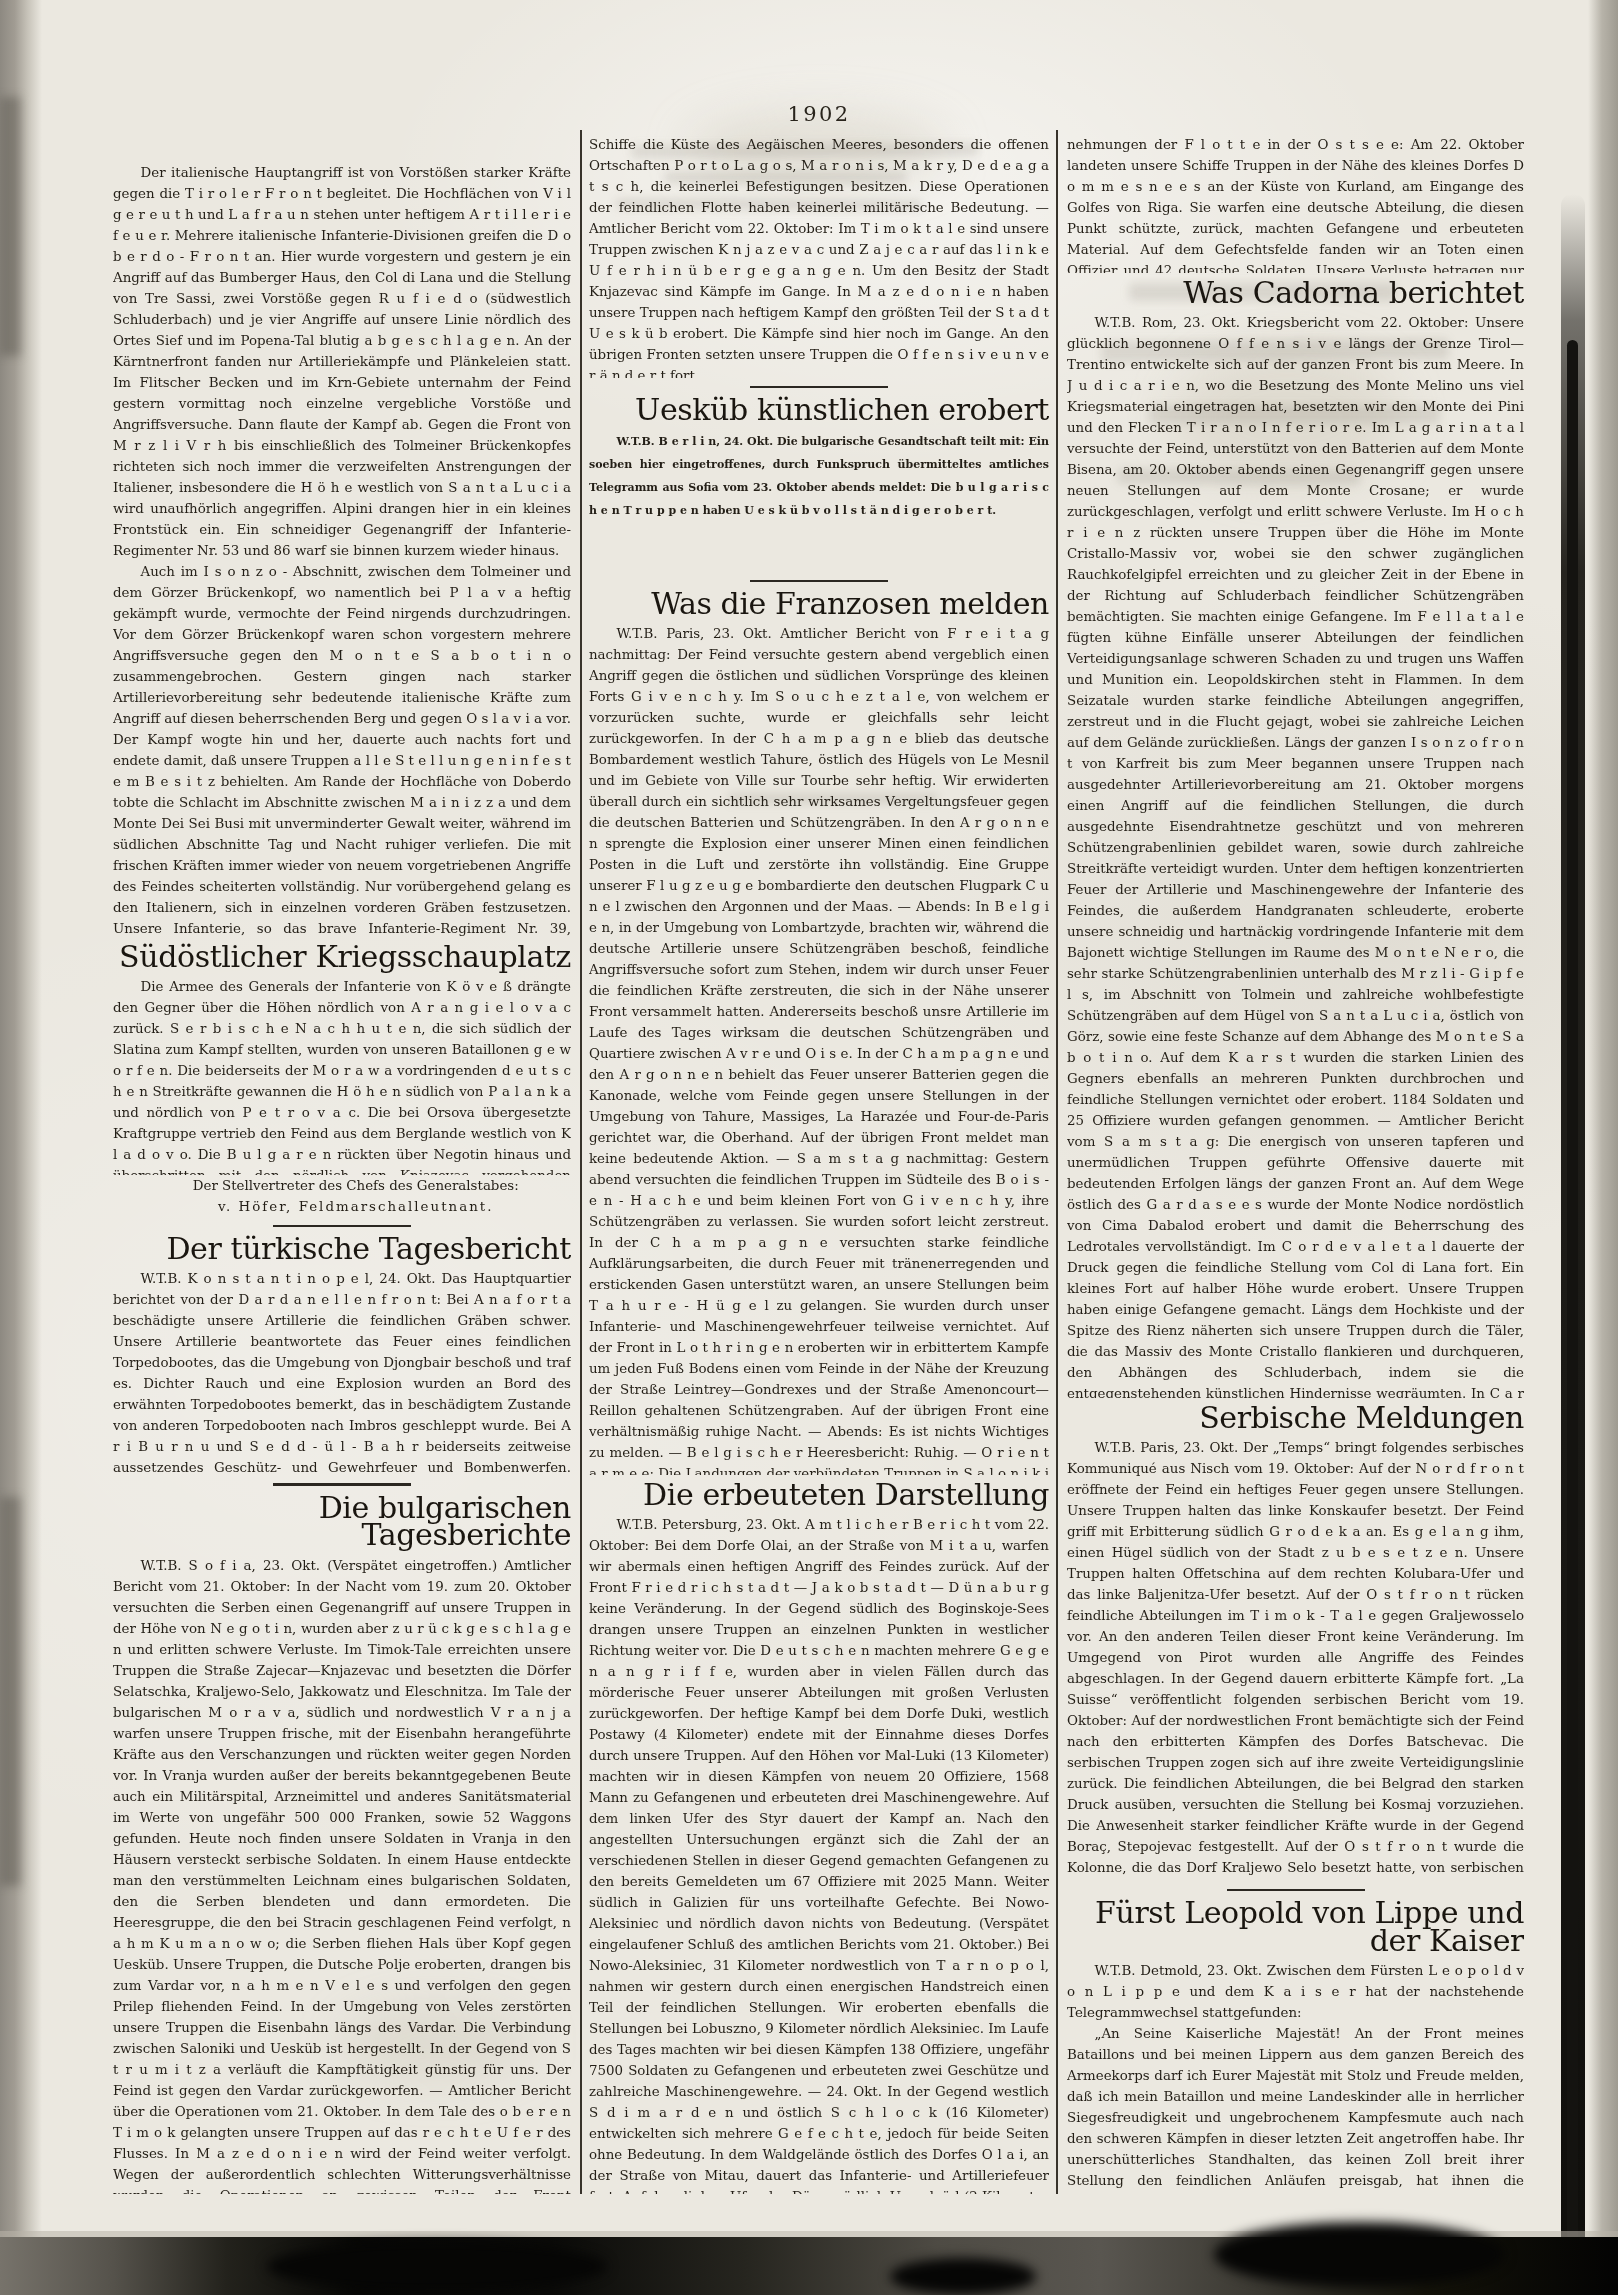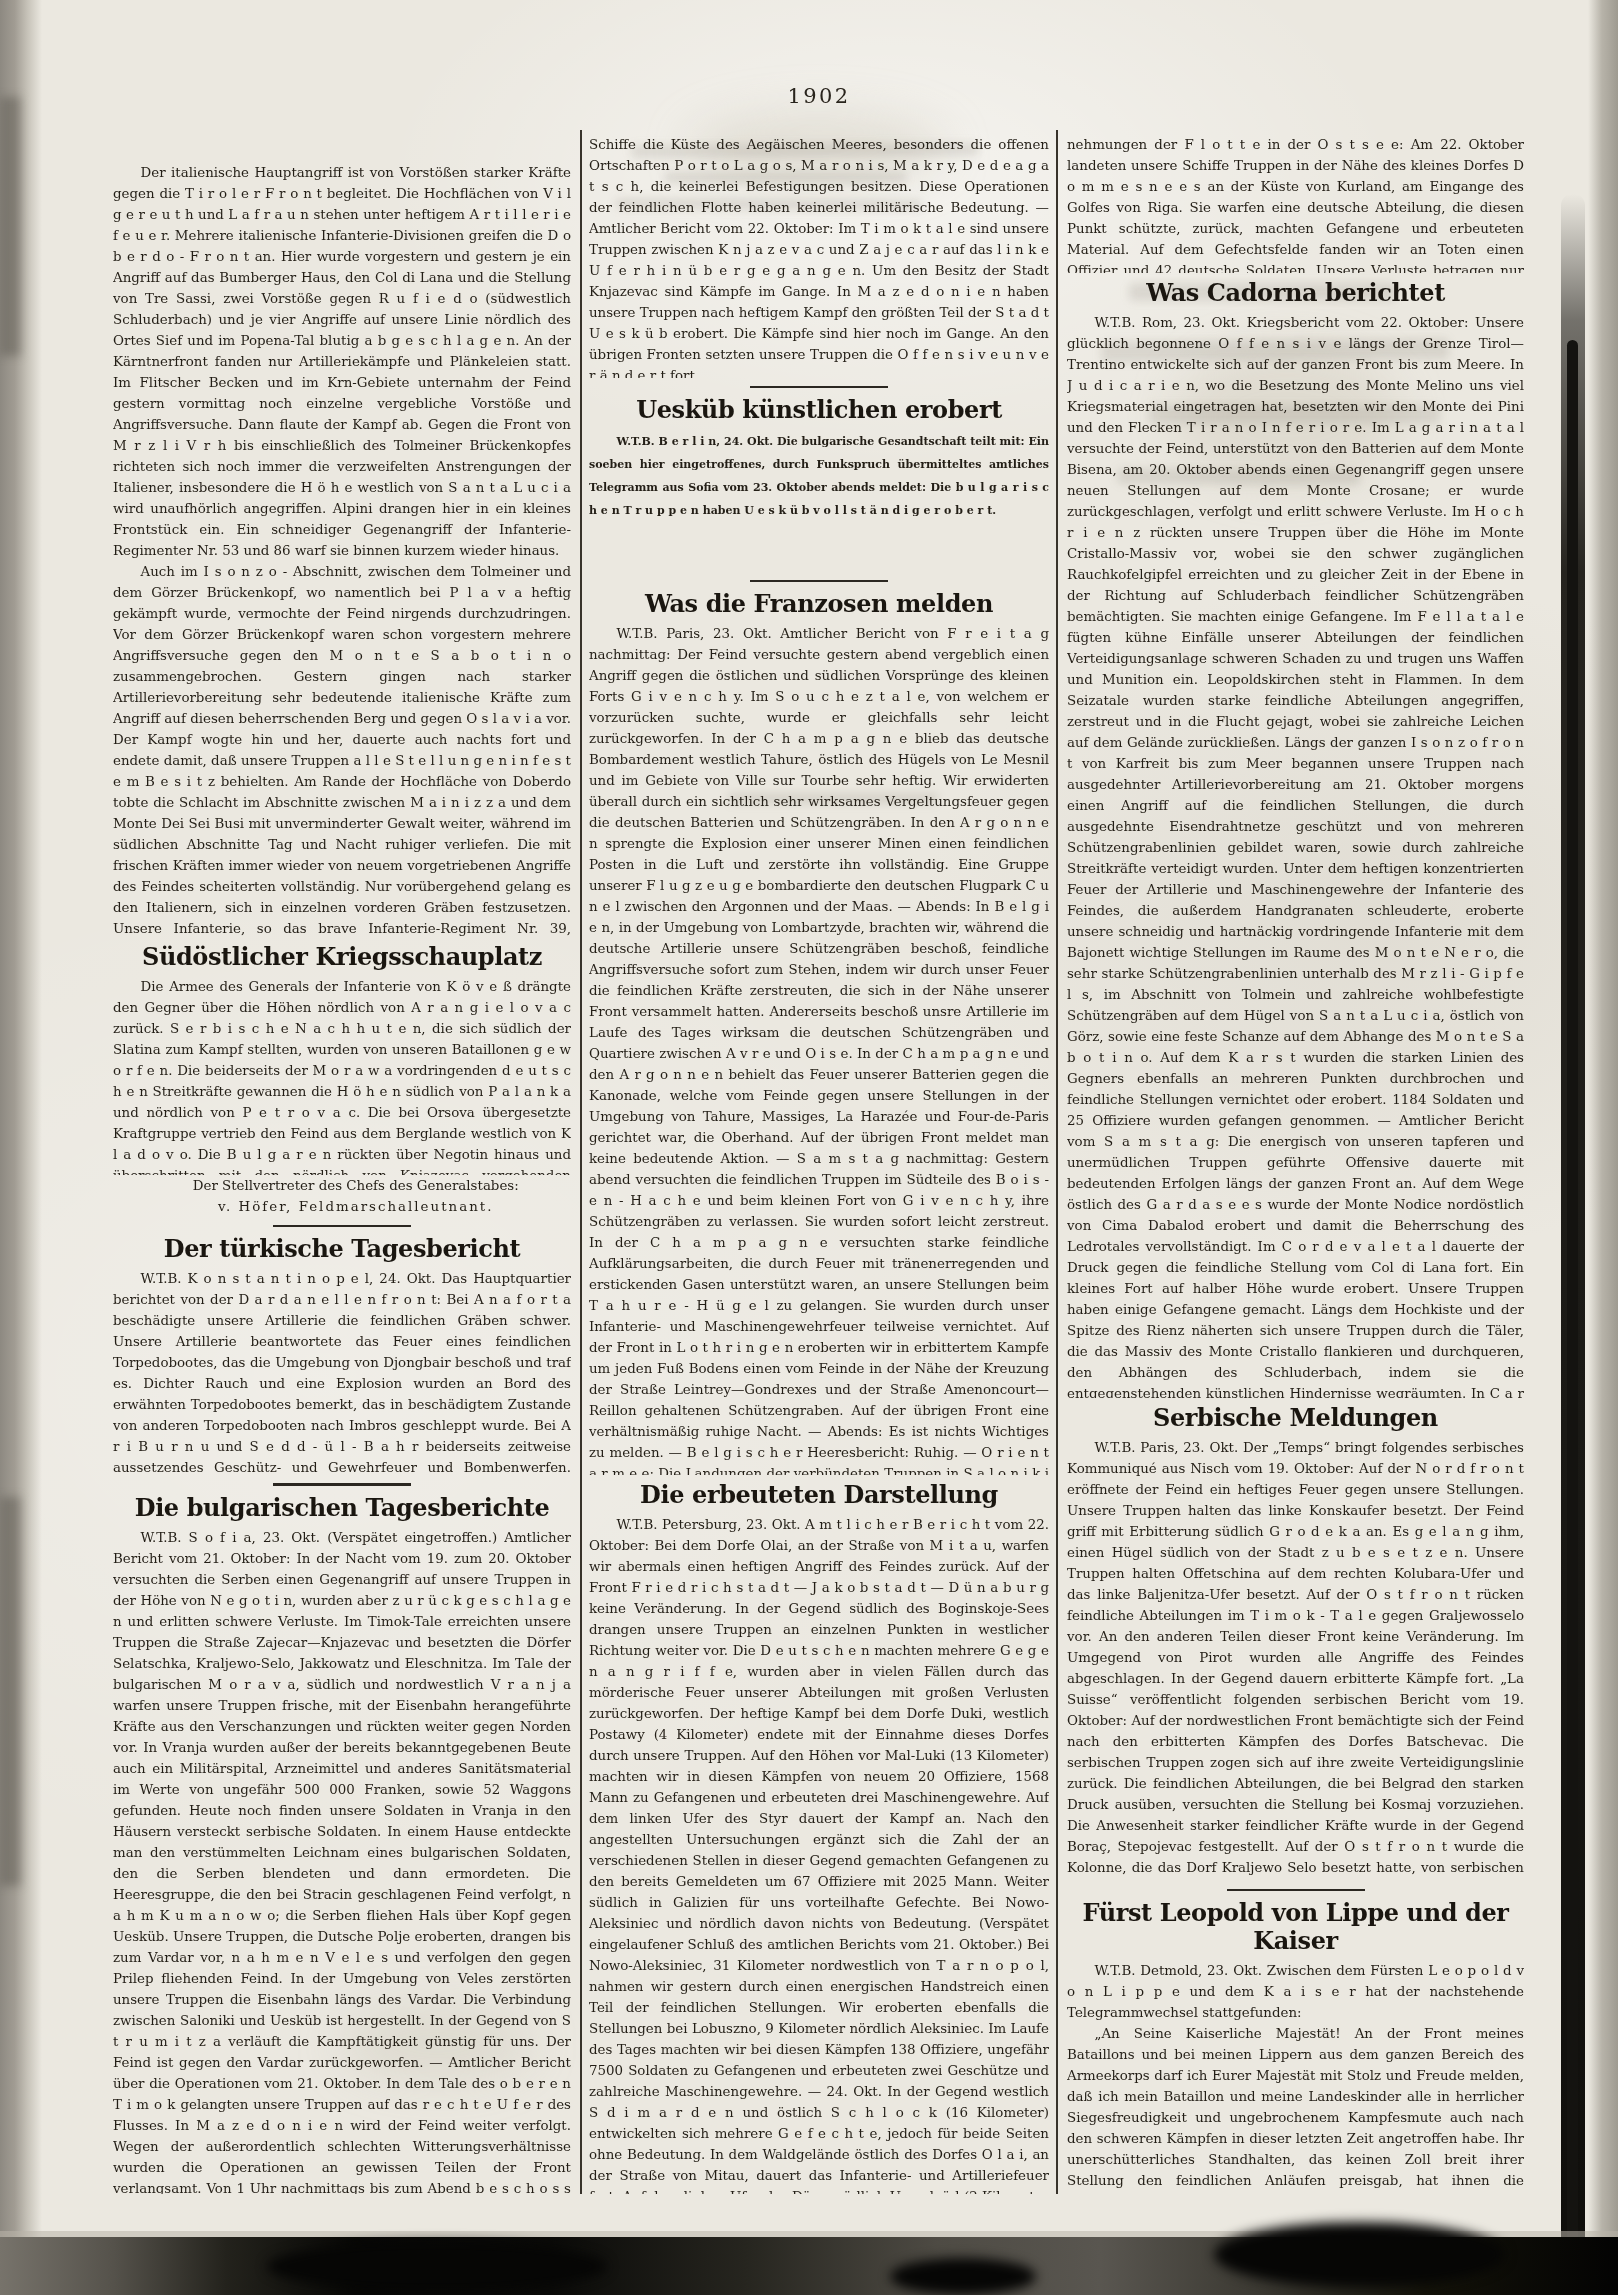--- a/index.html
+++ b/index.html
@@ -31,7 +31,7 @@
   .vrule{position:absolute;top:130px;height:2064px;background:#38332b;}
   #rule1{left:580px;width:1.6px;}
   #rule2{left:1056px;width:2.4px;}
-  #page-number{position:absolute;left:589px;top:84px;width:460px;text-align:center;
+  #page-number{position:absolute;left:589px;top:102px;width:460px;text-align:center;
     font-family:"DejaVu Serif", serif;font-size:21px;line-height:24px;letter-spacing:2.4px;color:#29241c;}
   
   .binding{position:absolute;left:0;top:0;width:42px;height:2295px;

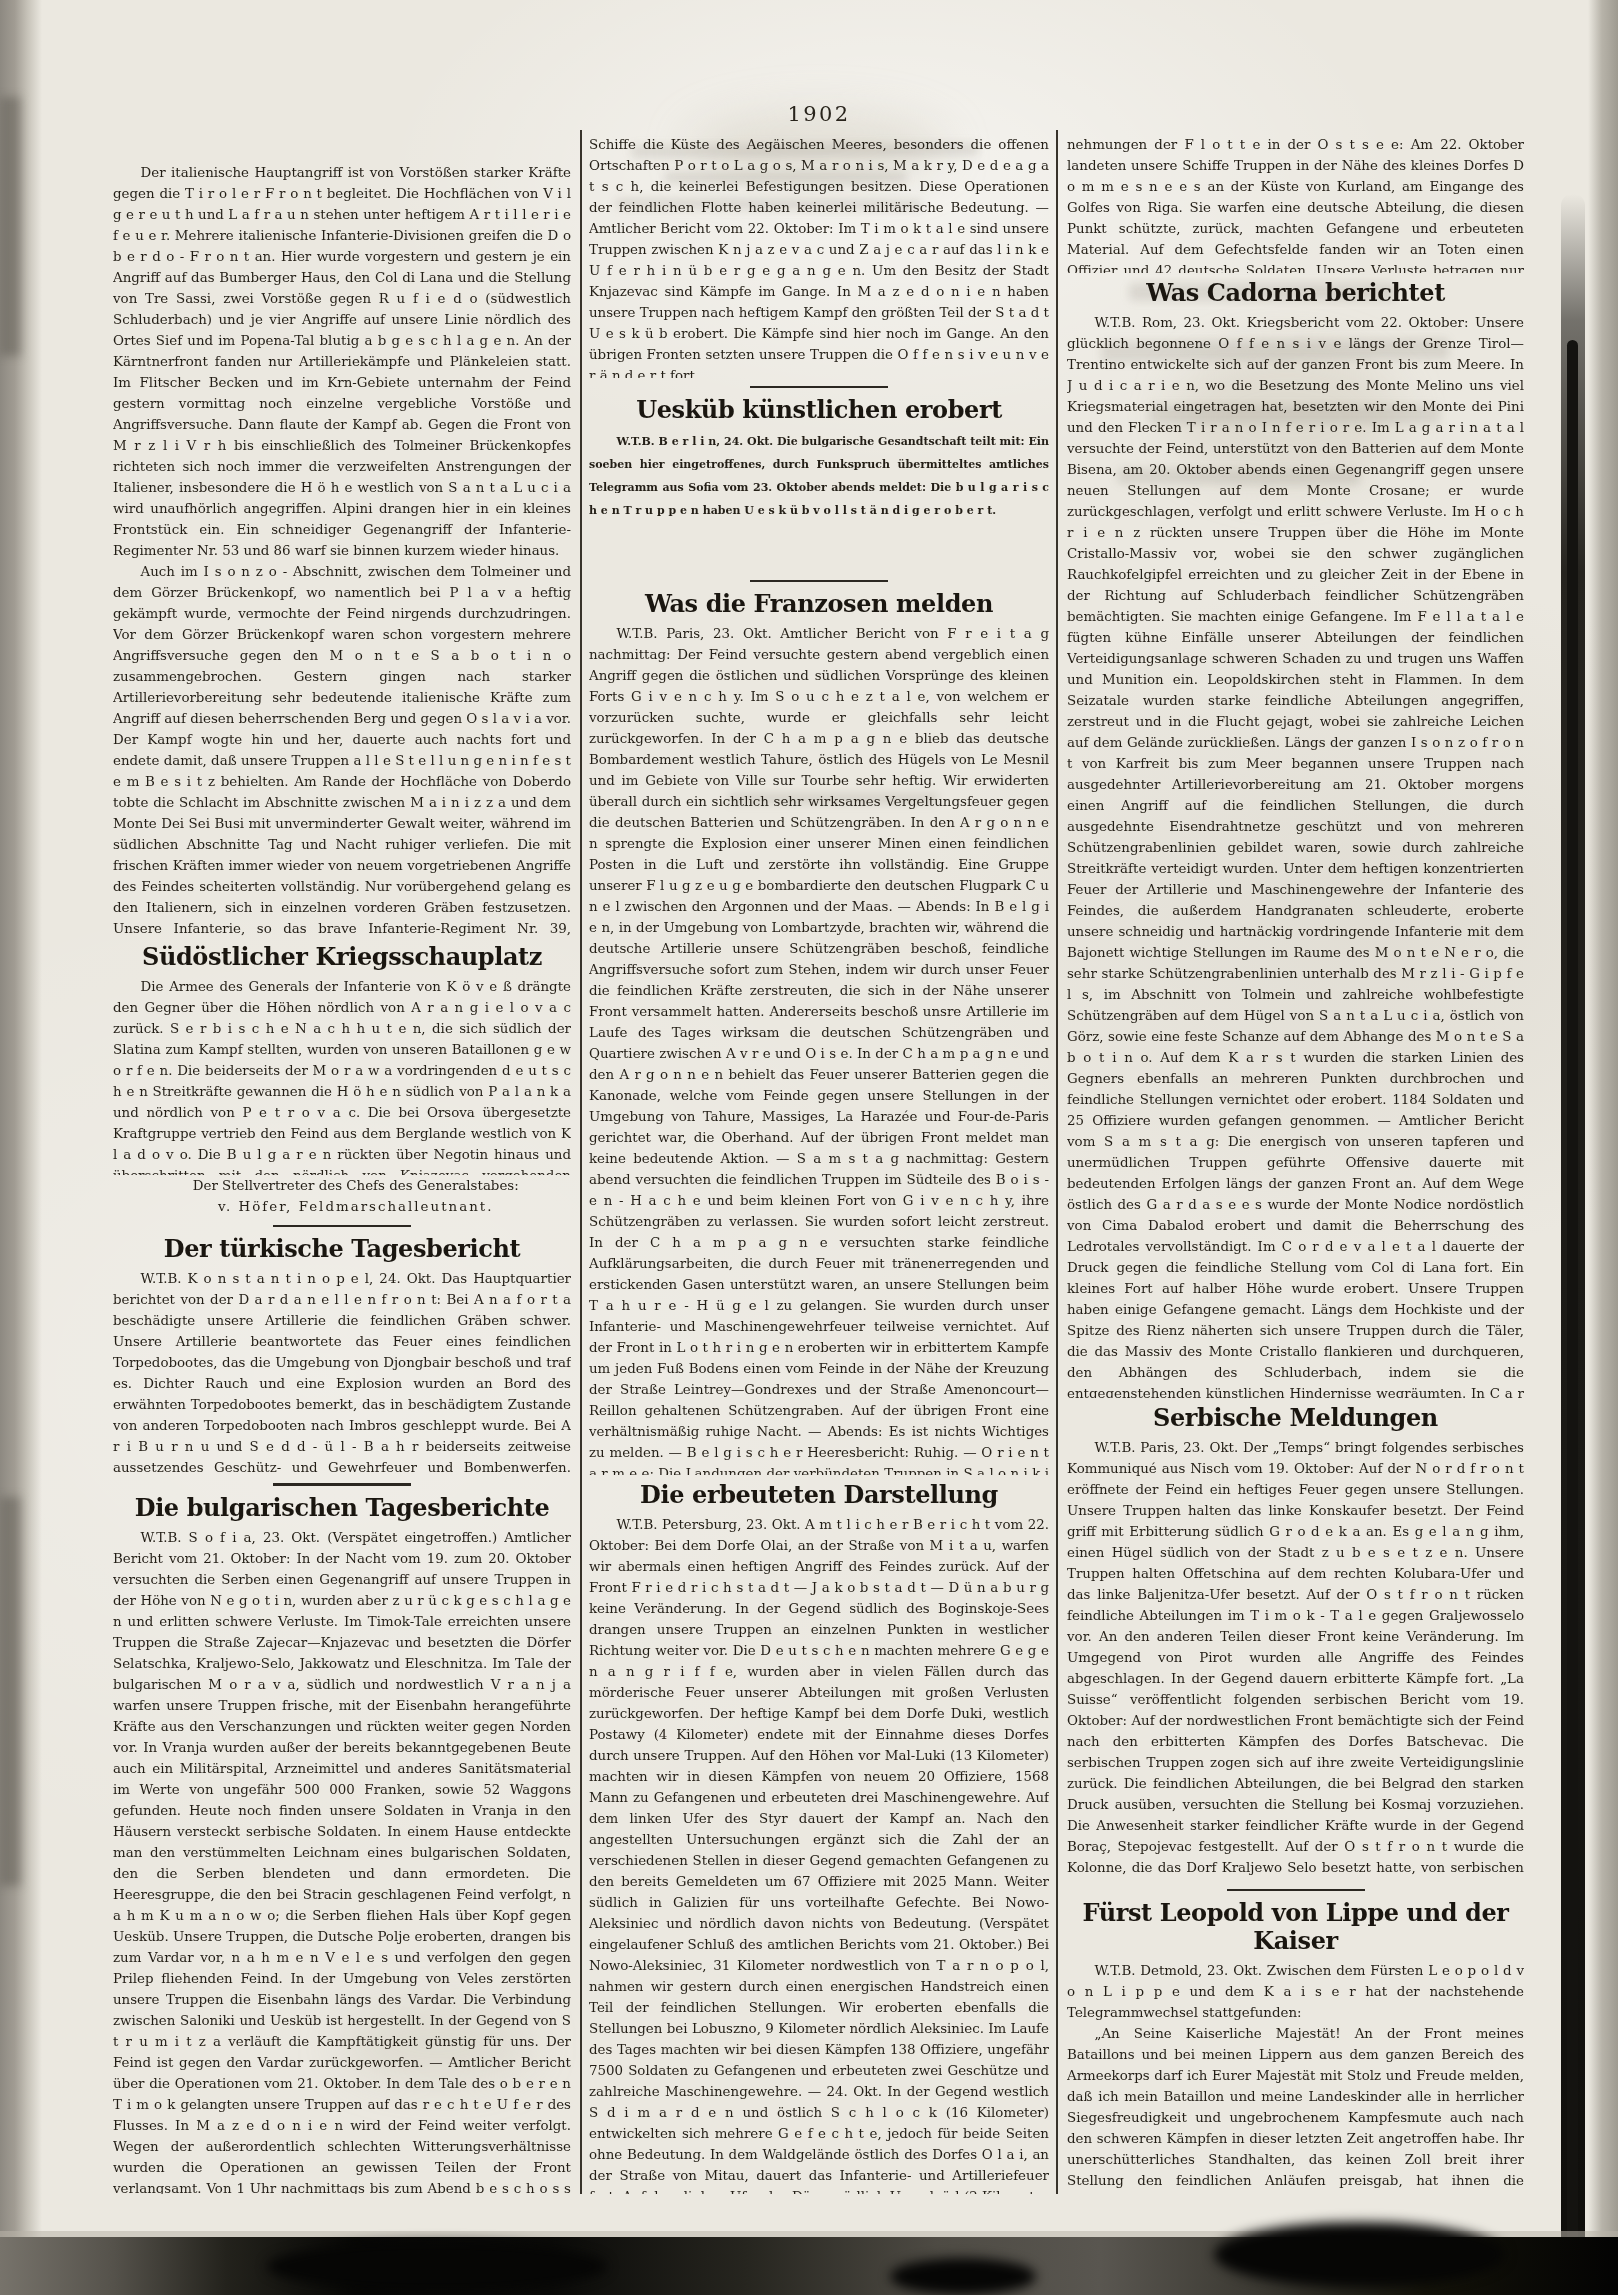--- a/index.html
+++ b/index.html
@@ -20,8 +20,8 @@
   .col p{margin:0;text-indent:27.5px;}
   p.cont{text-indent:0;}
   .wrap{overflow:hidden;}
-  .headline{font-weight:bold;text-align:center;text-indent:0;
-    font-size:24px;line-height:27.5px;letter-spacing:-0.4px;color:#1a1610;
+  .headline{font-weight:normal;text-align:right;text-indent:0;
+    font-size:30px;line-height:27.5px;letter-spacing:-0.4px;color:#1a1610;
     margin:5.7px 0 5.7px 0;}
   .divider{width:138px;height:2.4px;background:#2b2721;margin:8px auto 8px auto;}
   .sig{text-align:center;text-indent:0;}

